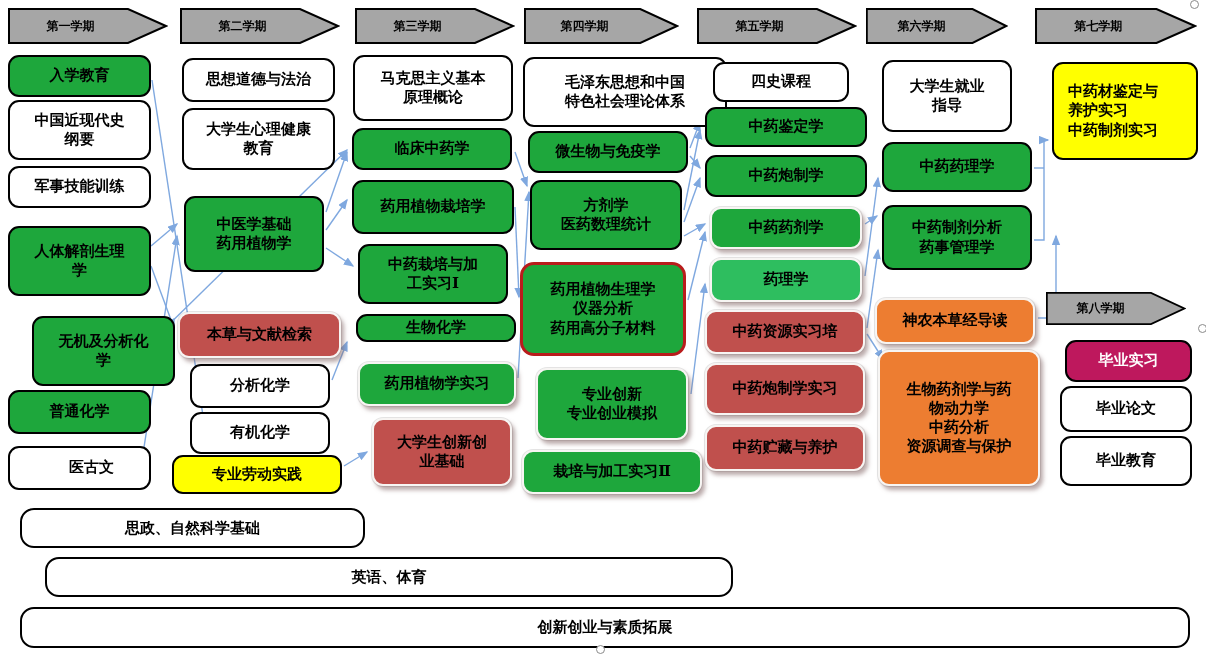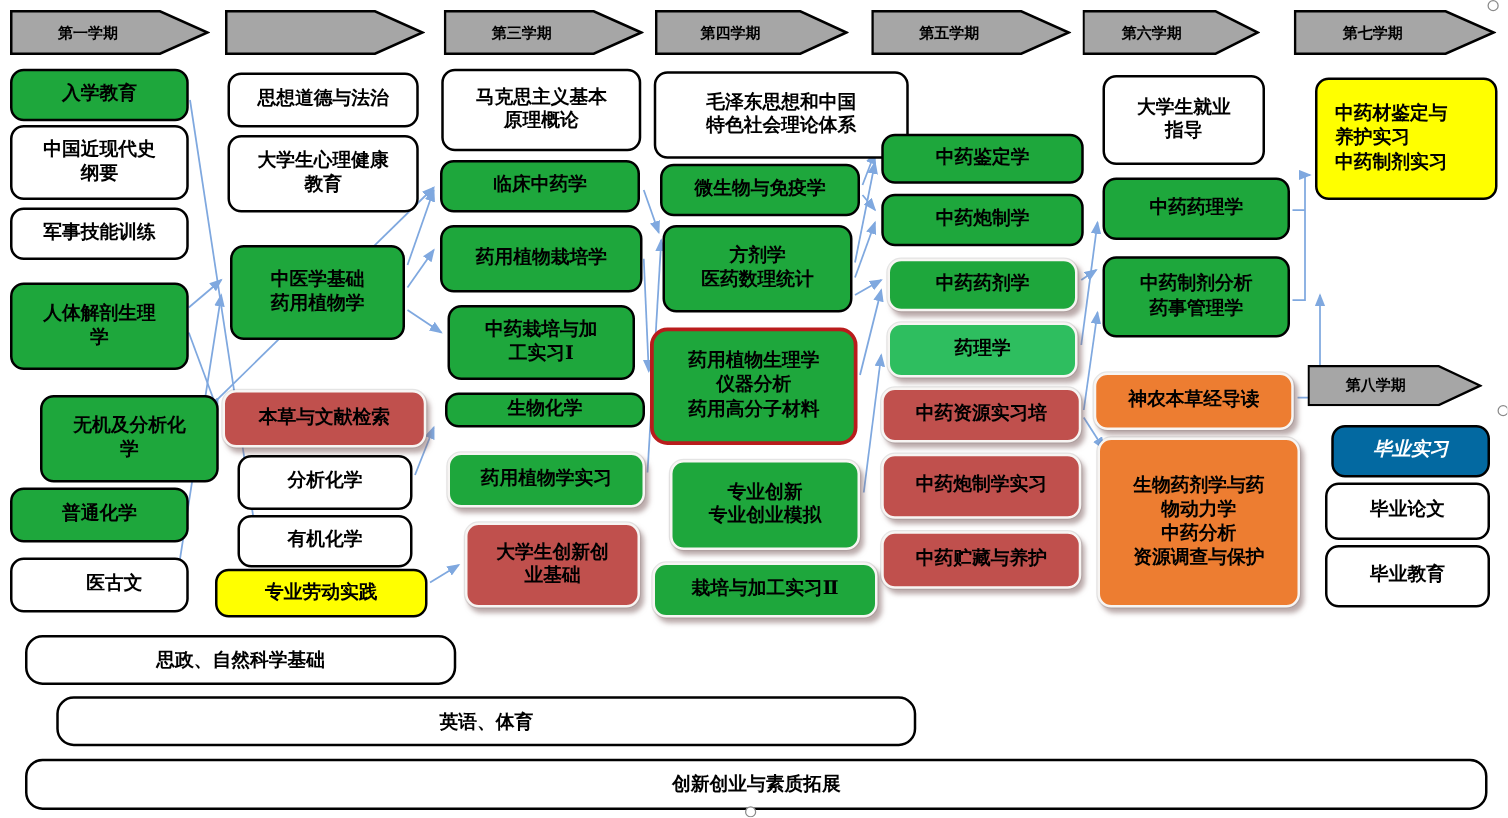--- a/index.html
+++ b/index.html
@@ -89,6 +89,7 @@
     <svg viewBox="0 0 160 36" preserveAspectRatio="none">
         <polygon points="1,1 120,1 158,18 120,35 1,35" fill="#A6A6A6" stroke="#000" stroke-width="2"></polygon>
       </svg>
+    <span class="semlabel">第二学期</span>
   </div>
   <div class="sem" style="left:355px;top:8px;width:160px;">
     <svg viewBox="0 0 160 36" preserveAspectRatio="none">

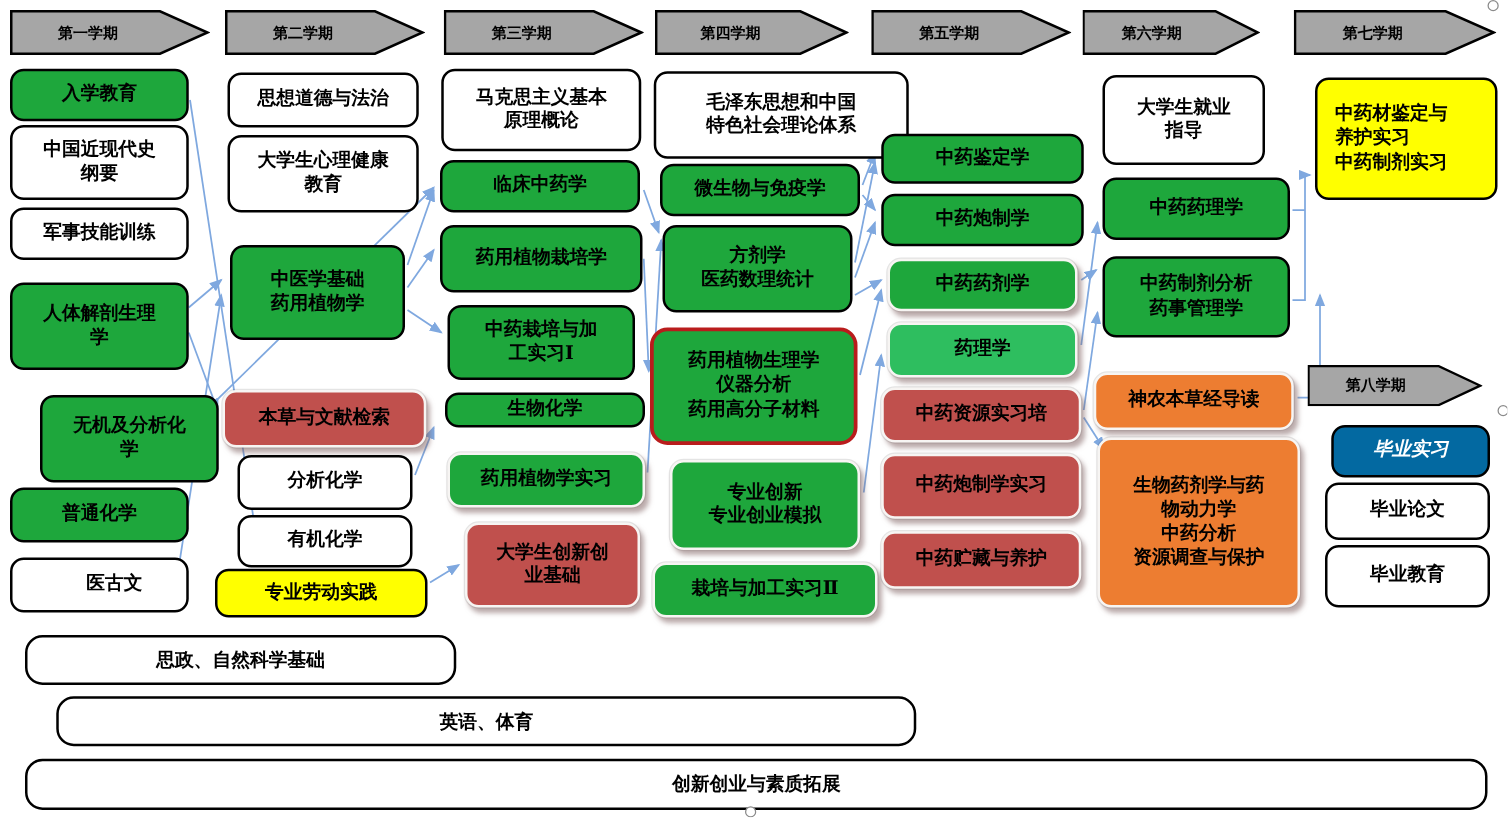--- a/index.html
+++ b/index.html
@@ -172,6 +172,7 @@
 专业创业模拟</div>
   <div class="box green soft" style="left:522px;top:450px;width:180px;height:44px;">栽培与加工实习Ⅱ</div>
 
+  <div class="box white hard" style="left:713px;top:62px;width:136px;height:40px;">四史课程</div>
   <div class="box green hard" style="left:705px;top:107px;width:162px;height:40px;">中药鉴定学</div>
   <div class="box green hard" style="left:705px;top:155px;width:162px;height:42px;">中药炮制学</div>
   <div class="box green soft" style="left:710px;top:207px;width:152px;height:42px;">中药药剂学</div>

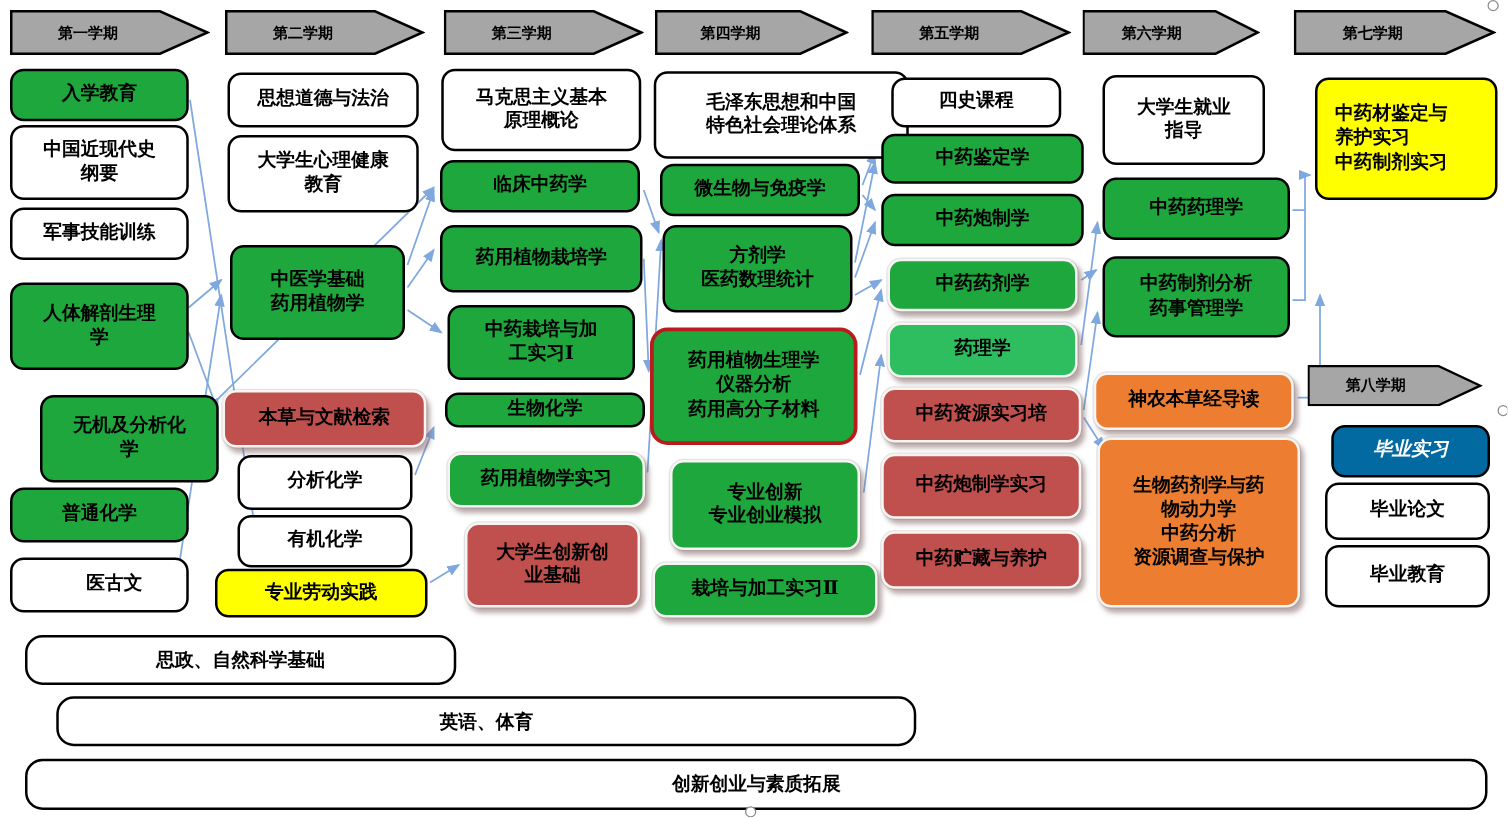--- a/index.html
+++ b/index.html
@@ -22,7 +22,7 @@
   .yellow{background:#FFFF00;}
   .red{background:#C0504D;}
   .orange{background:#ED7D31;}
-  .navy{background:#0369a1;color:#fff;font-style:italic;}
+  .navy{background:#be185d;color:#fff;}
   .ta-left{text-align:left;justify-content:flex-start;padding-left:14px;}
   .sem{position:absolute;z-index:2;height:36px;}
   .sem svg{position:absolute;left:0;top:0;width:100%;height:100%;}

